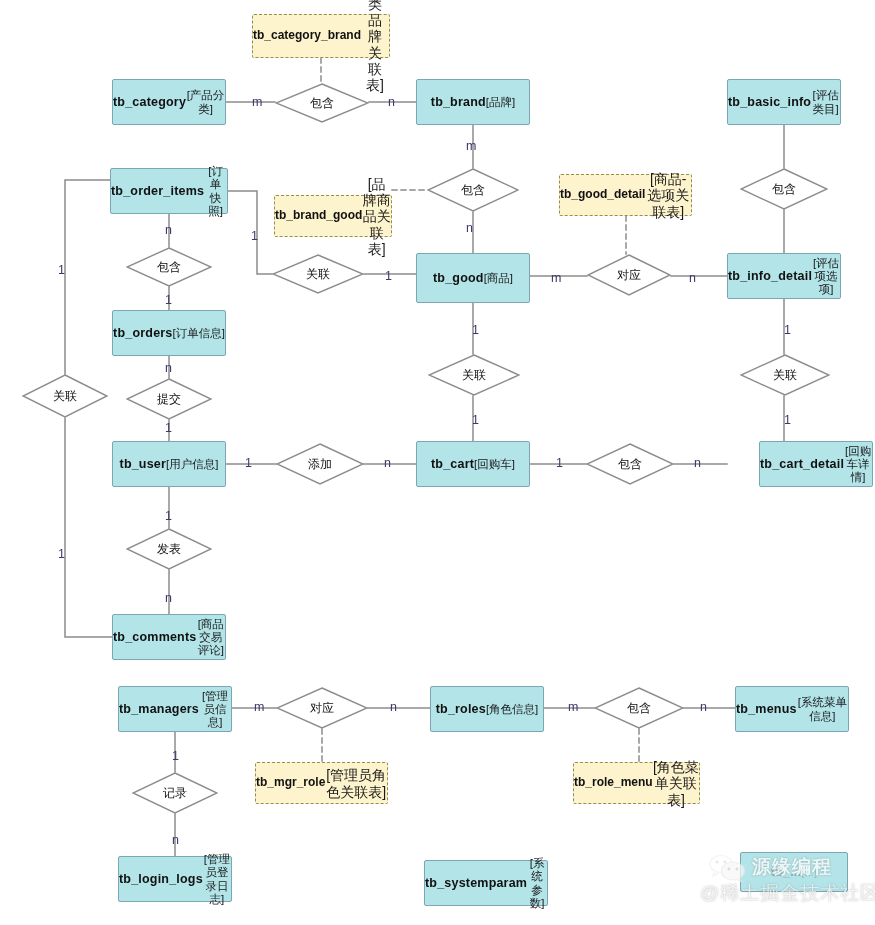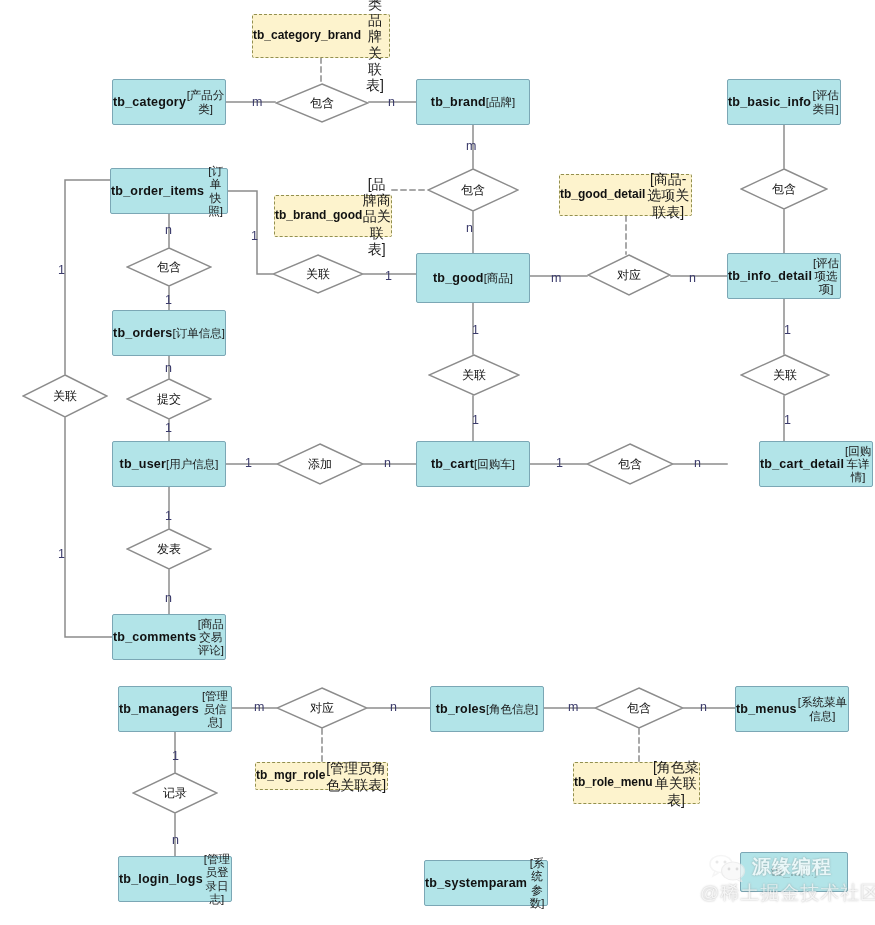--- a/index.html
+++ b/index.html
@@ -273,7 +273,7 @@
     <div class="t1">tb_good_detail</div>
     <div class="t2">[商品-选项关联表]</div>
   </div>
-  <div class="node link" style="left:255px;top:762px;width:133px;height:28px;">
+  <div class="node link" style="left:255px;top:762px;width:133px;height:42px;">
     <div class="t1">tb_mgr_role</div>
     <div class="t2">[管理员角色关联表]</div>
   </div>

